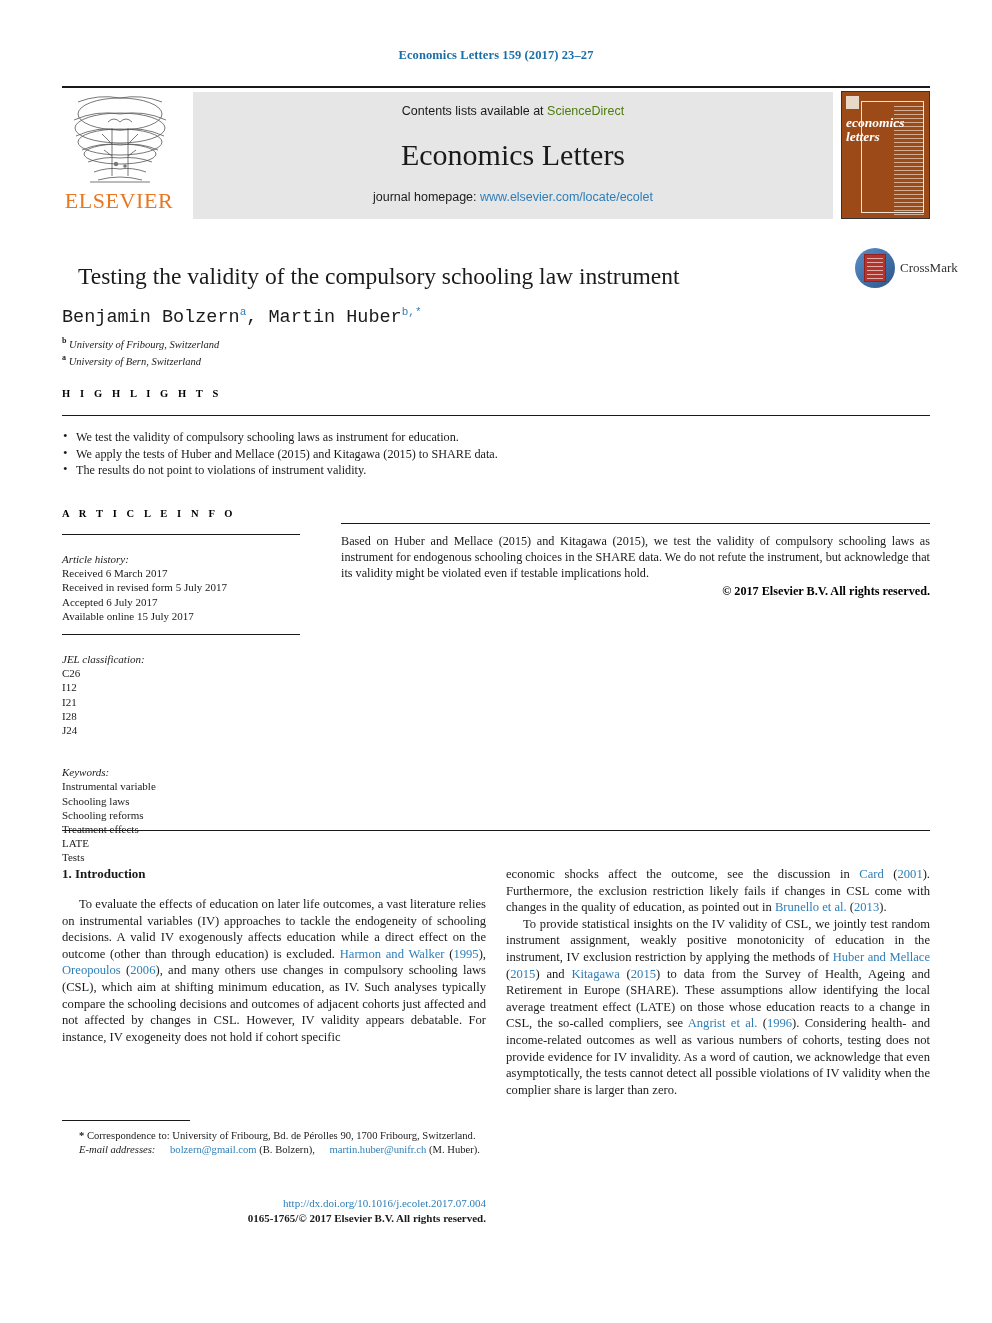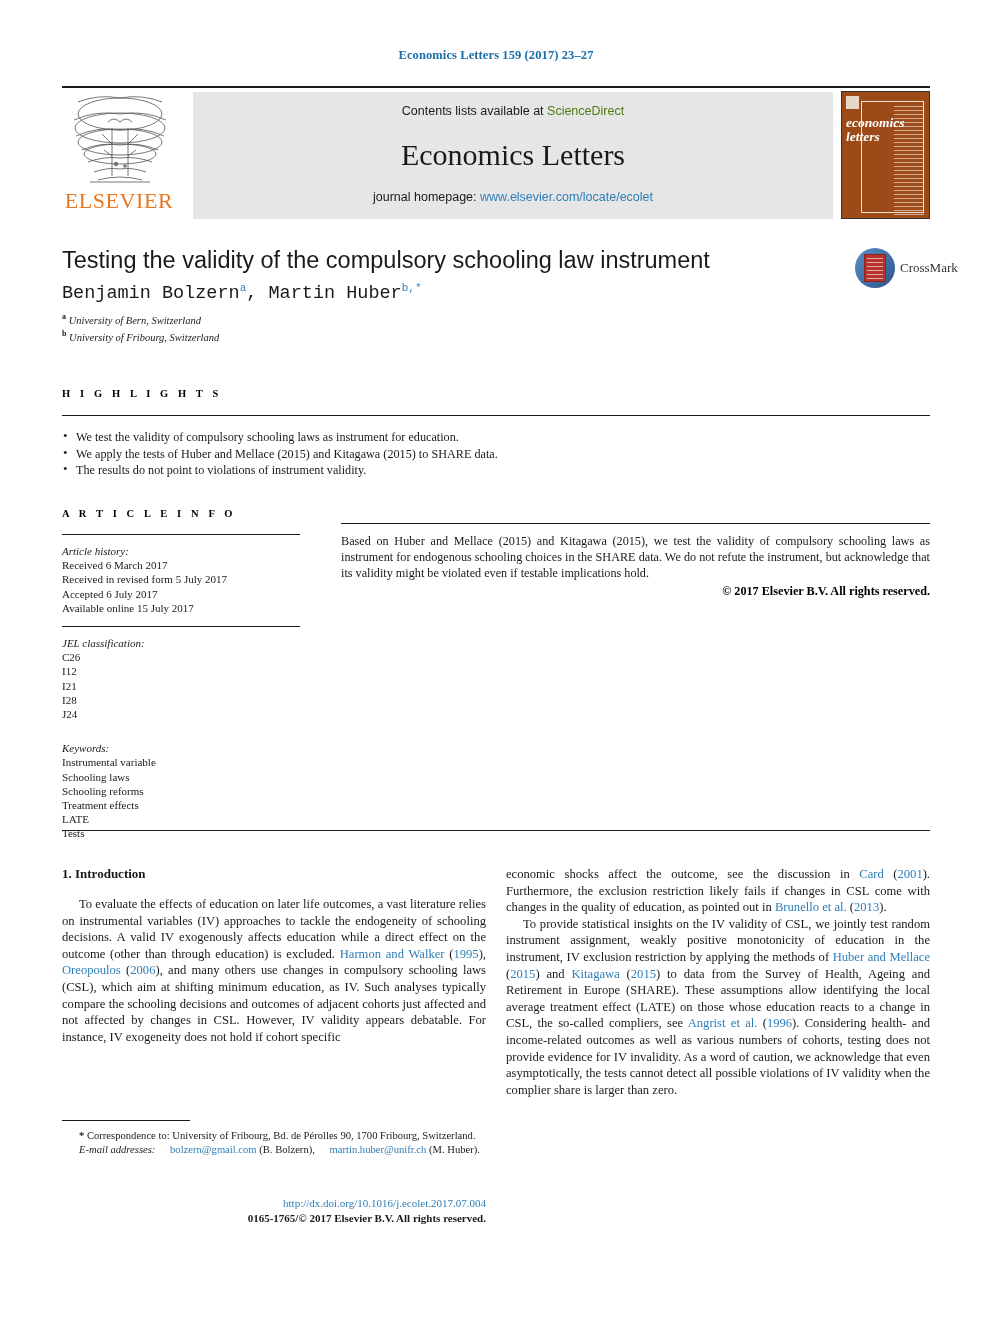--- a/index.html
+++ b/index.html
@@ -154,11 +154,11 @@
     width: 868px;
   }
   .paper-title {
-    font-family: Liberation Sans, sans-serif;
+    font-family: Liberation Serif, serif;
     font-size: 23.5px;
     line-height: 28px;
     color: #1a1a1a;
-    margin: 0;
+    margin: 16px;
     font-weight: normal;
   }
   .authors {

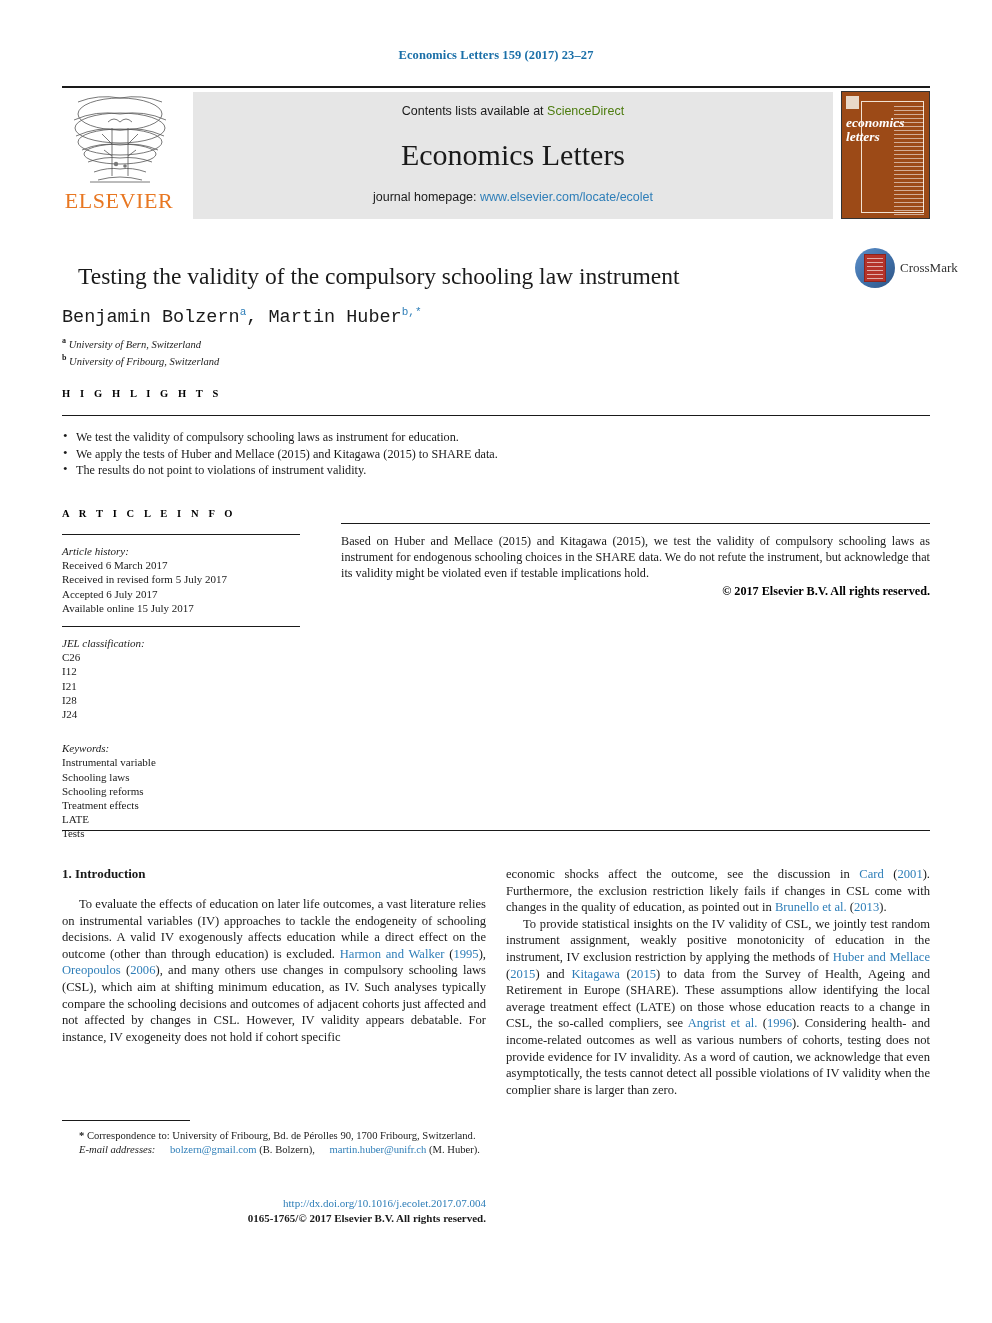--- a/index.html
+++ b/index.html
@@ -465,8 +465,8 @@
       <span>Martin Huber</span><sup>b,*</sup>
     </div>
     <div class="affils">
+      <div><sup>b</sup> <span>University of Fribourg, Switzerland</span></div>
       <div><sup>a</sup> <span>University of Bern, Switzerland</span></div>
-      <div><sup>b</sup> <span>University of Fribourg, Switzerland</span></div>
     </div>
   </div>
 

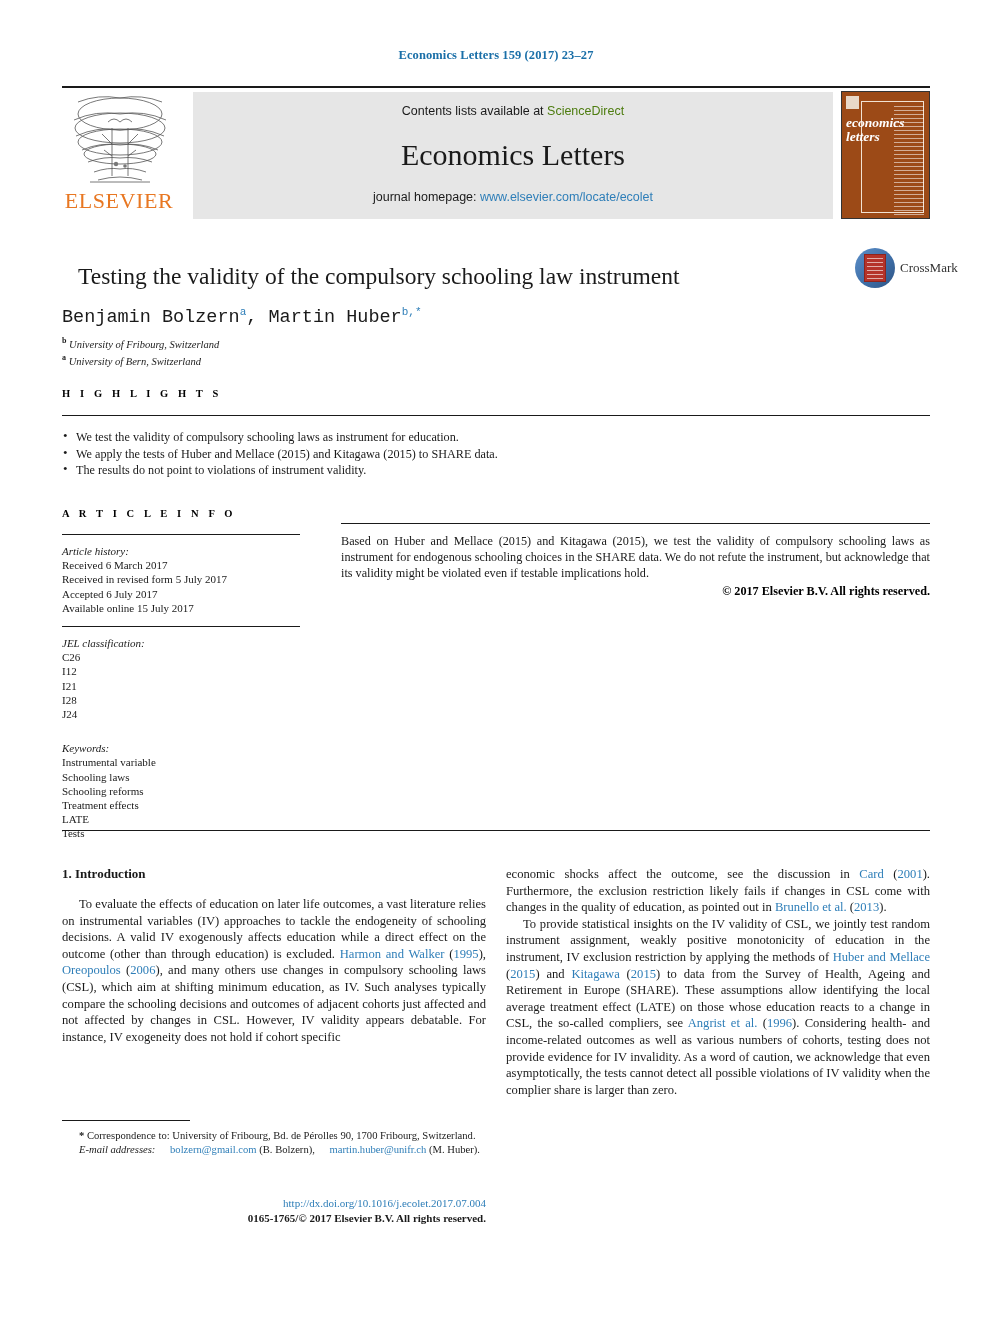--- a/index.html
+++ b/index.html
@@ -266,7 +266,7 @@
   }
   .ai-rule { margin-top: 15px; }
   .info-body {
-    margin-top: 9px;
+    margin-top: 17px;
     font-family: "Liberation Serif", serif;
     font-size: 11px;
     line-height: 14.2px;

